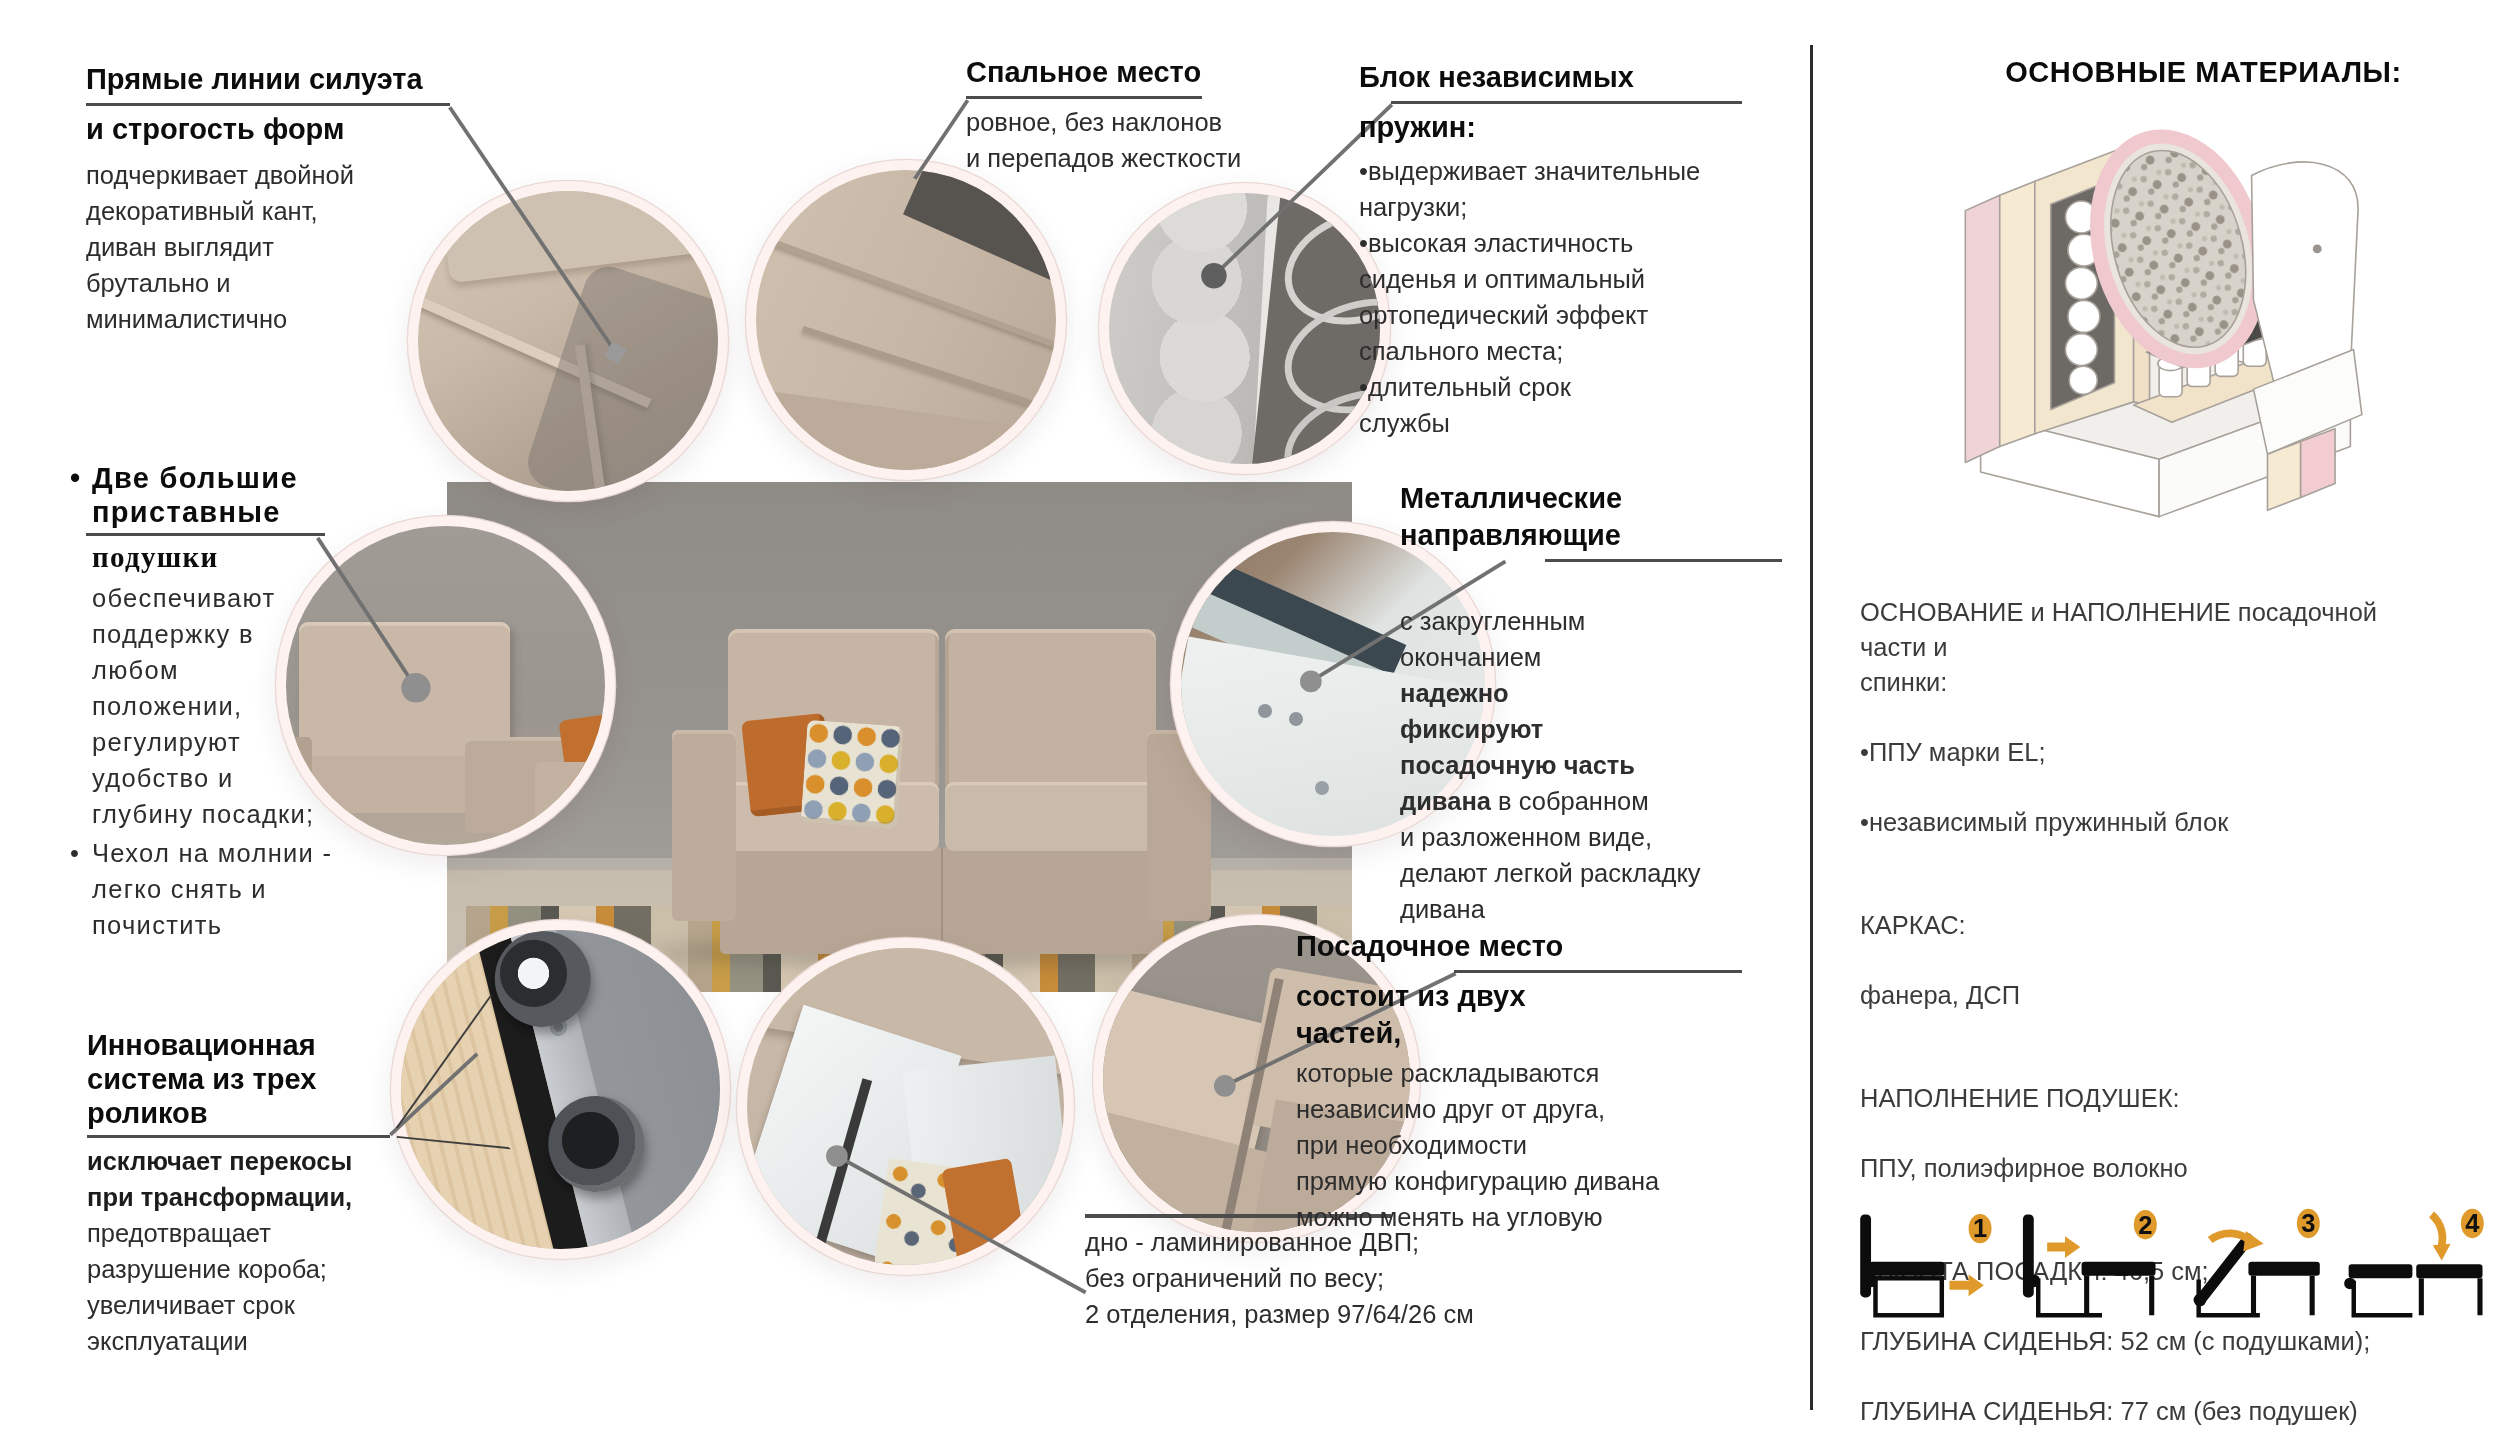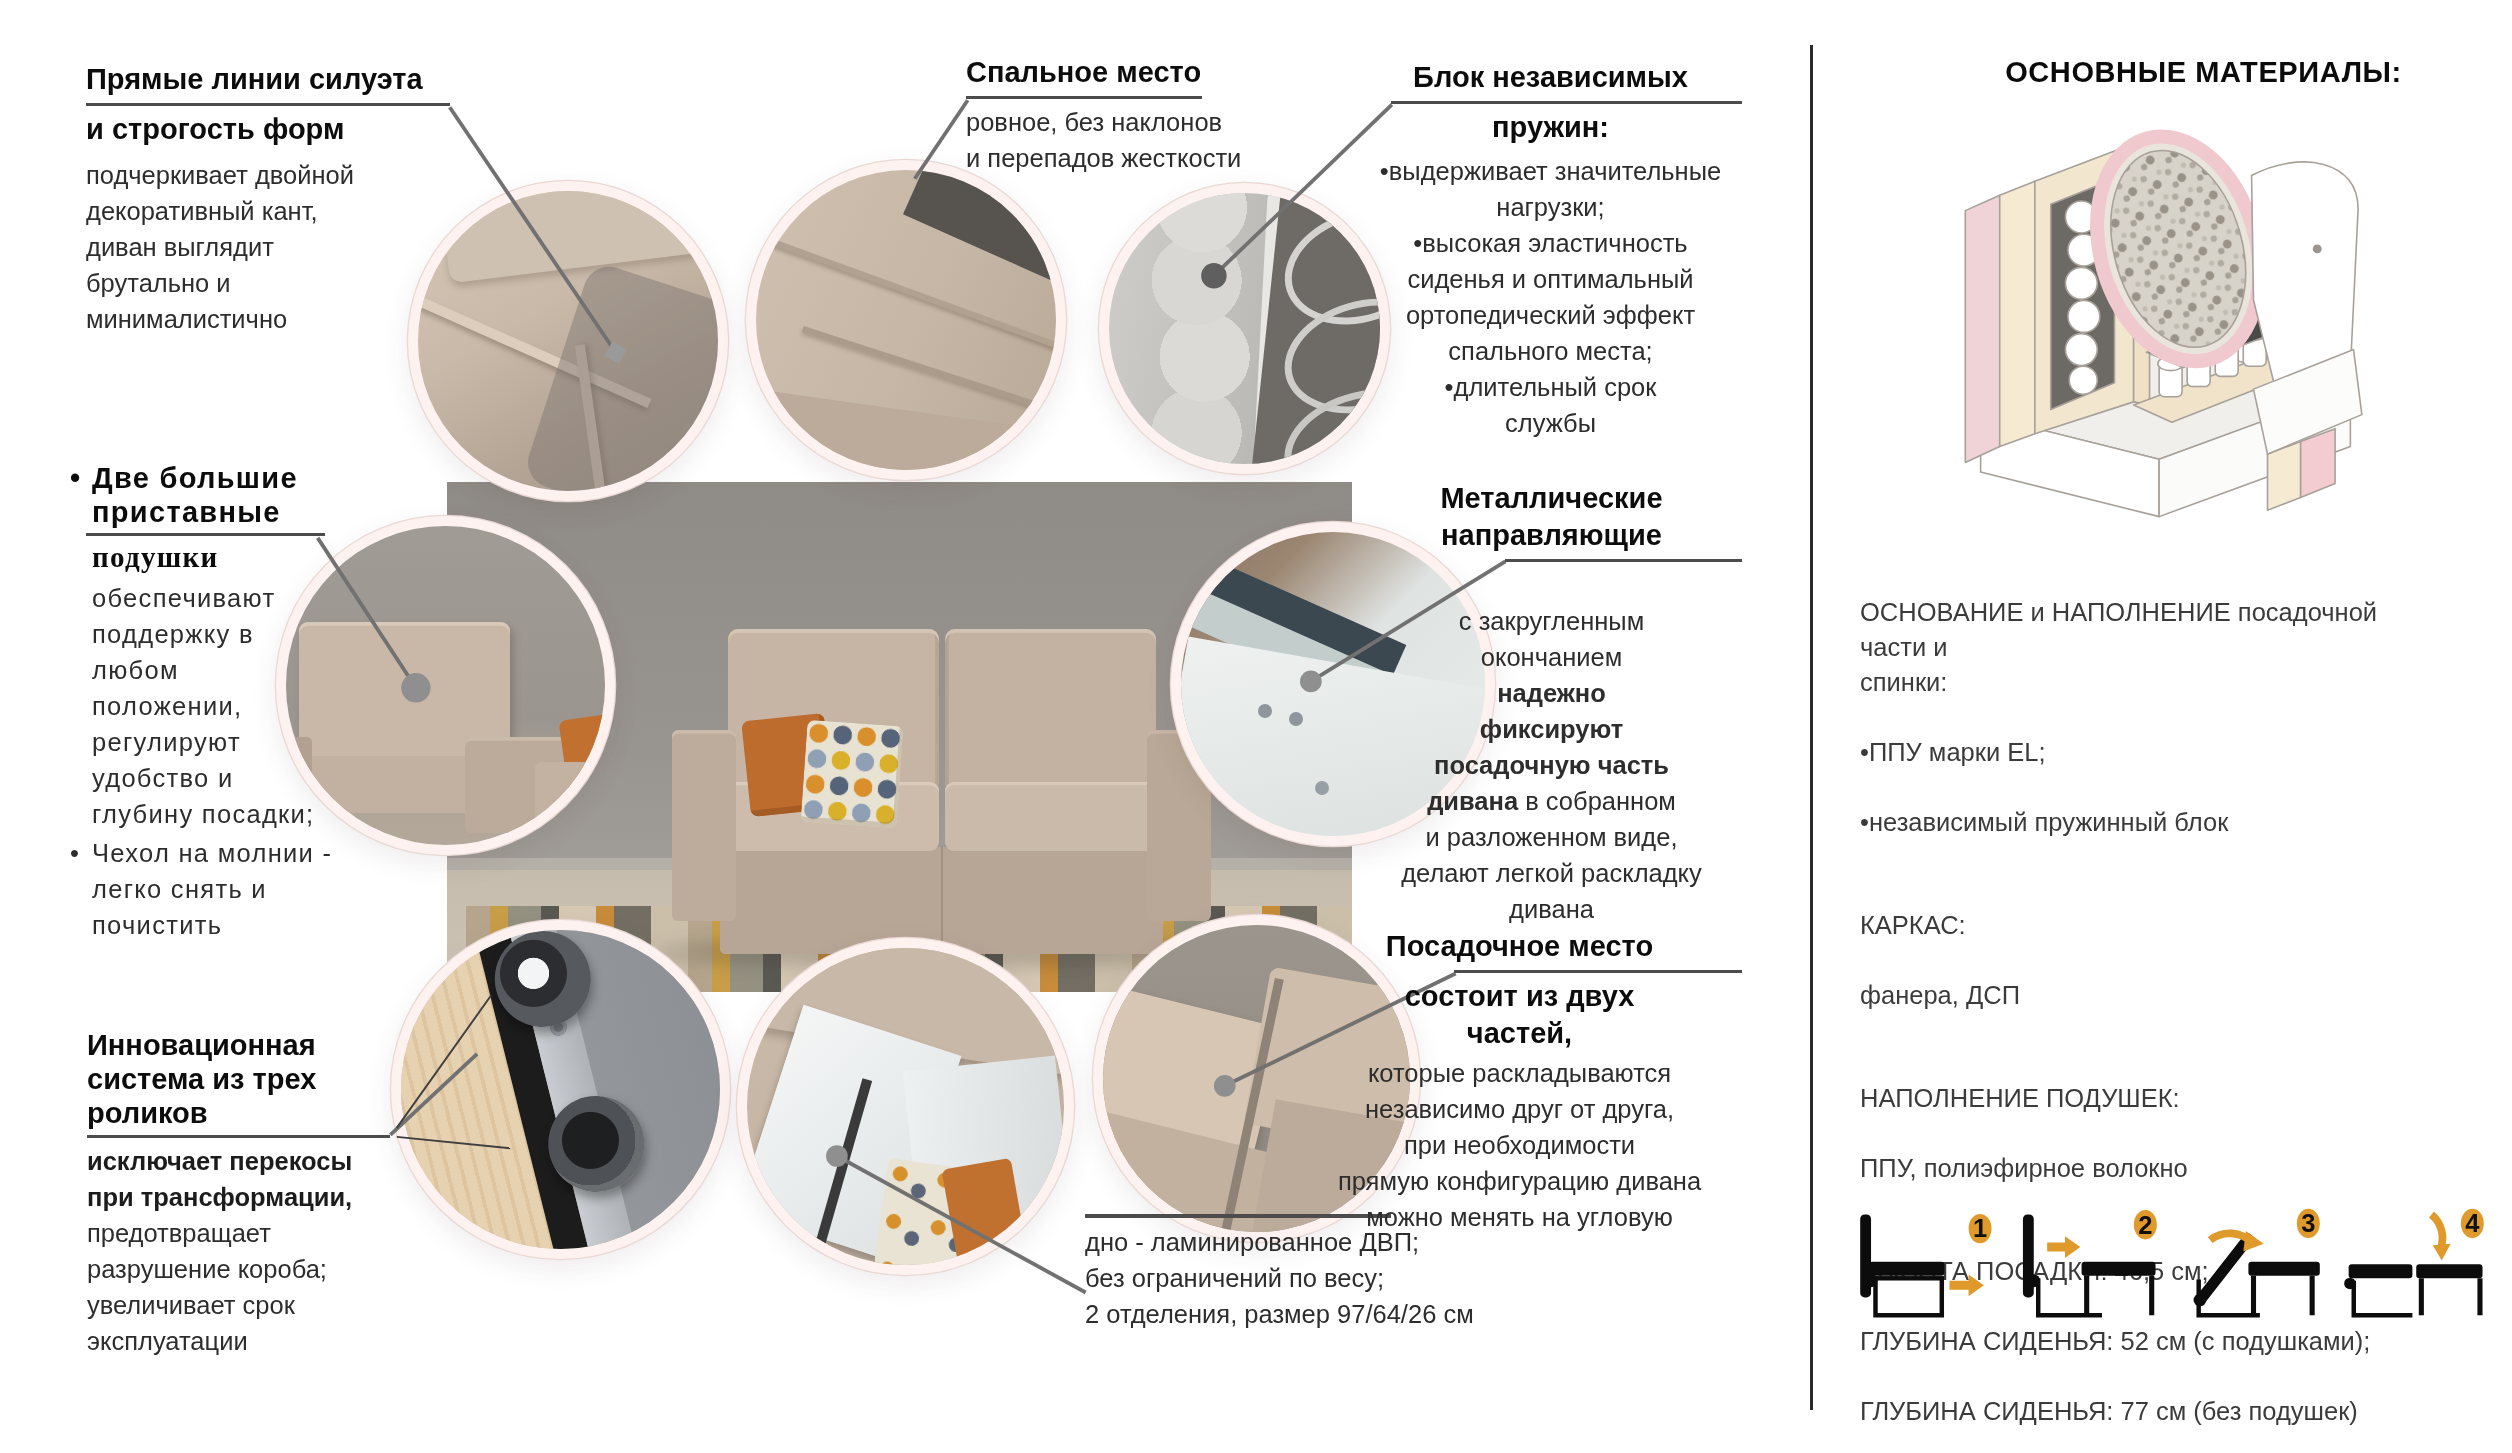--- a/index.html
+++ b/index.html
@@ -10,7 +10,7 @@
   .c-title.sm{line-height:34px;}
   .c-body{font-weight:400;font-size:25.5px;line-height:36px;color:#2d2d2d;white-space:pre-line;}
   .c-strong{font-weight:700;}
-  .right{text-align:center;}
+  .right{text-align:left;}
   .uline{position:absolute;height:3.2px;background:#4c4c4c;}
   .ring{position:absolute;border-radius:50%;background:#fdf2ef;box-shadow:0 0 0 1.3px #e9d8d4,0 9px 25.5px rgba(90,60,60,.10);}
   .ph{position:absolute;inset:10.2px;border-radius:50%;overflow:hidden;background:#cfc2b2;}

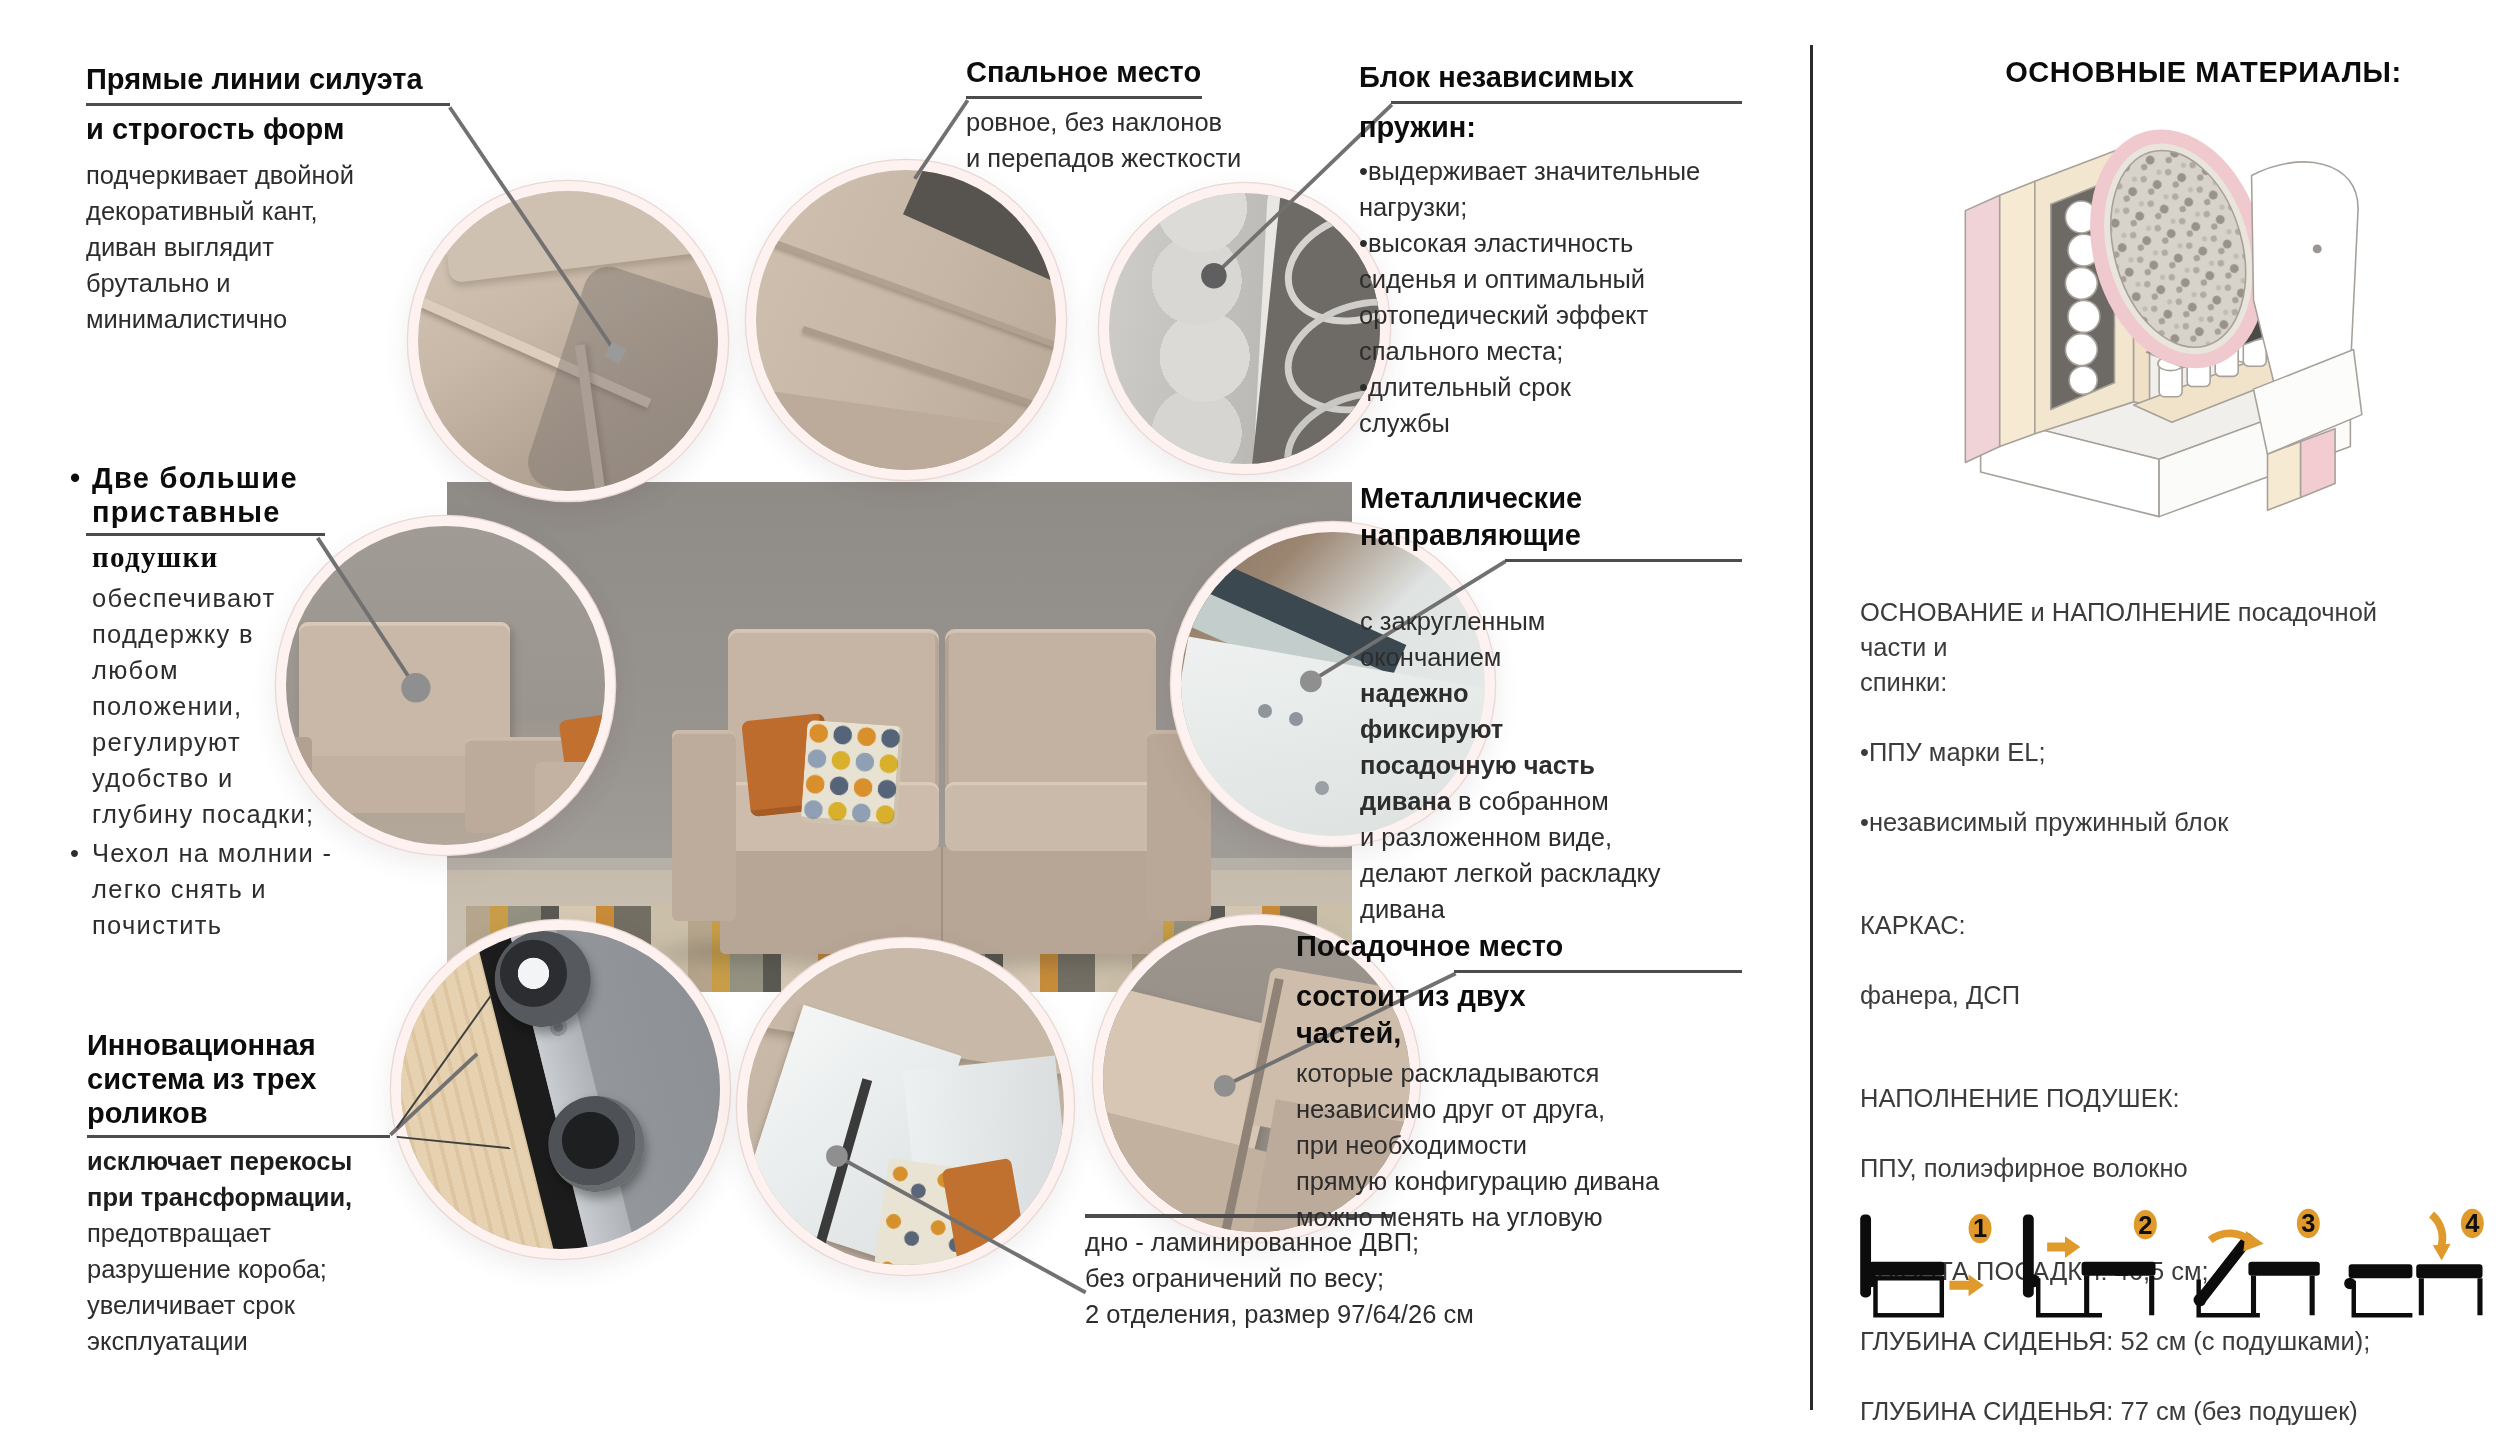--- a/index.html
+++ b/index.html
@@ -222,7 +222,7 @@
     </div>
   </div>
 
-  <div class="abs right" style="left:1360px;top:480px;width:383px;">
+  <div class="abs right" style="left:1400px;top:480px;width:383px;">
     <div class="c-title">Металлические
 направляющие</div>
     <div class="uline" style="position:relative;width:237px;margin:5.1px 0 5.1px 145px;"></div>

